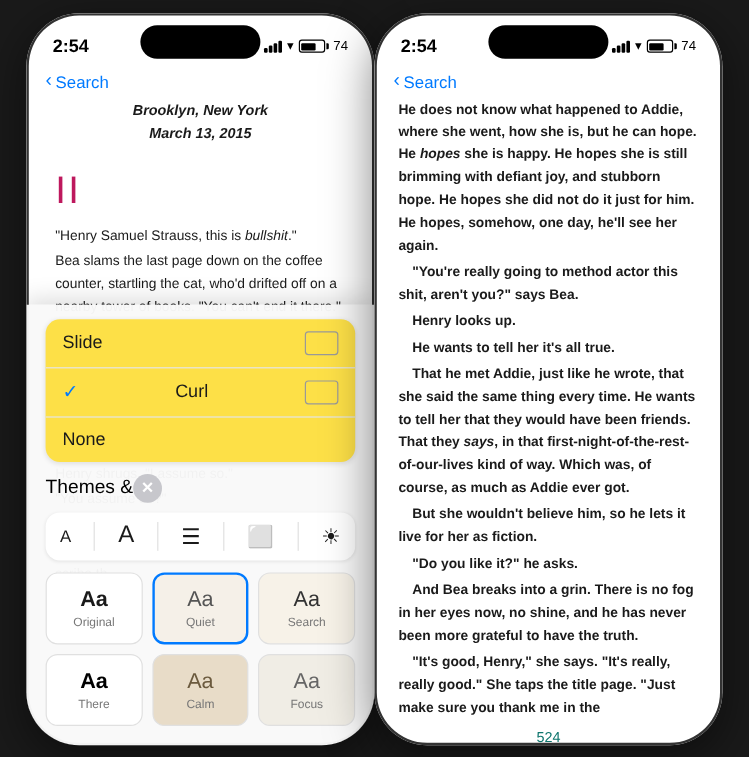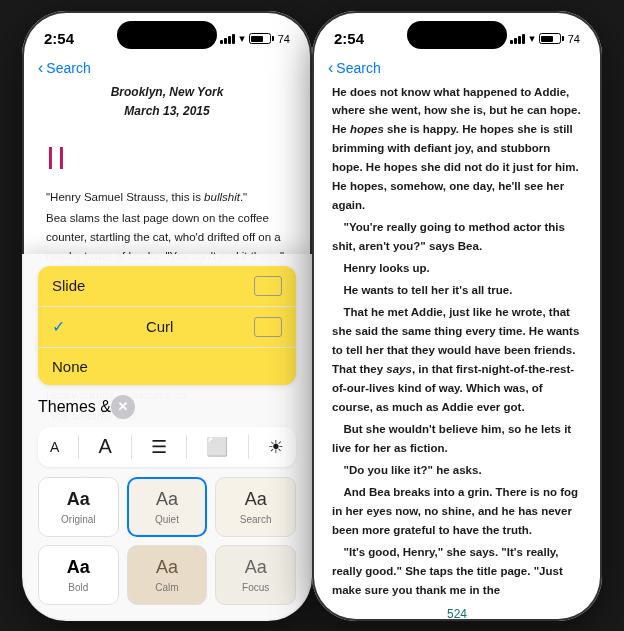--- a/index.html
+++ b/index.html
@@ -462,7 +462,7 @@
         </div>
         <div class="theme-item bold-t">
           <span class="theme-aa bold-t">Aa</span>
-          <span class="theme-label">Bold</span>
+          <span class="theme-label">There</span>
         </div>
         <div class="theme-item calm">
           <span class="theme-aa calm">Aa</span>

